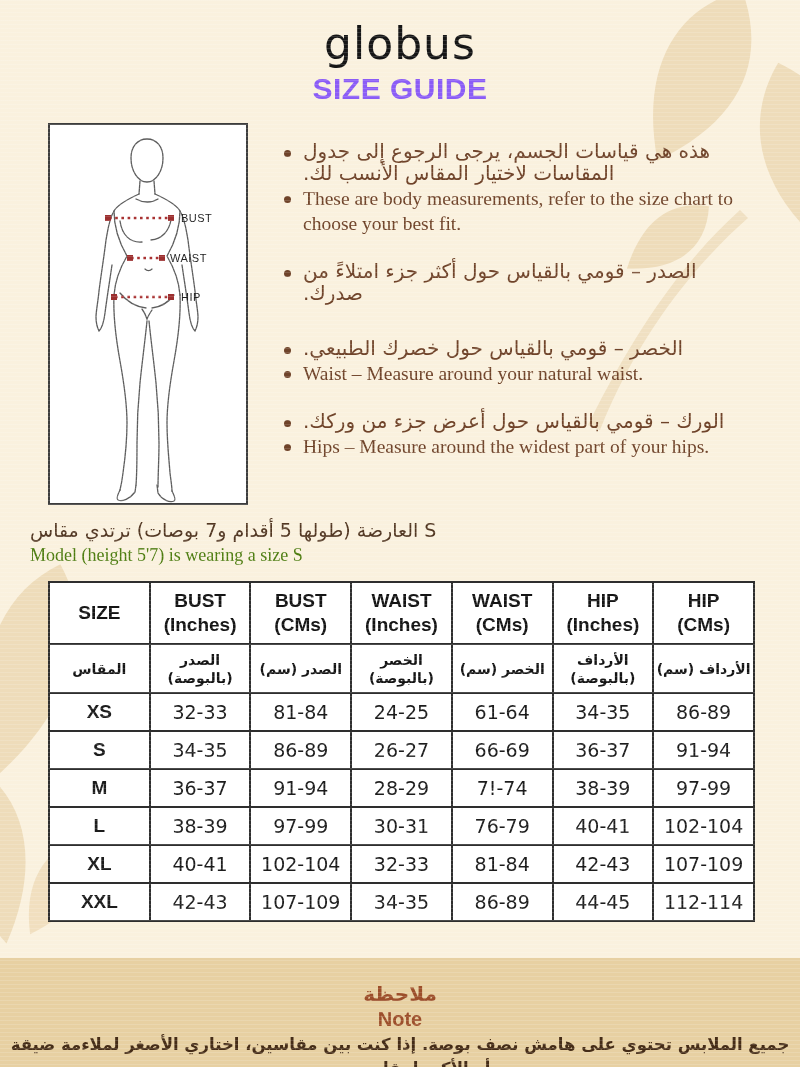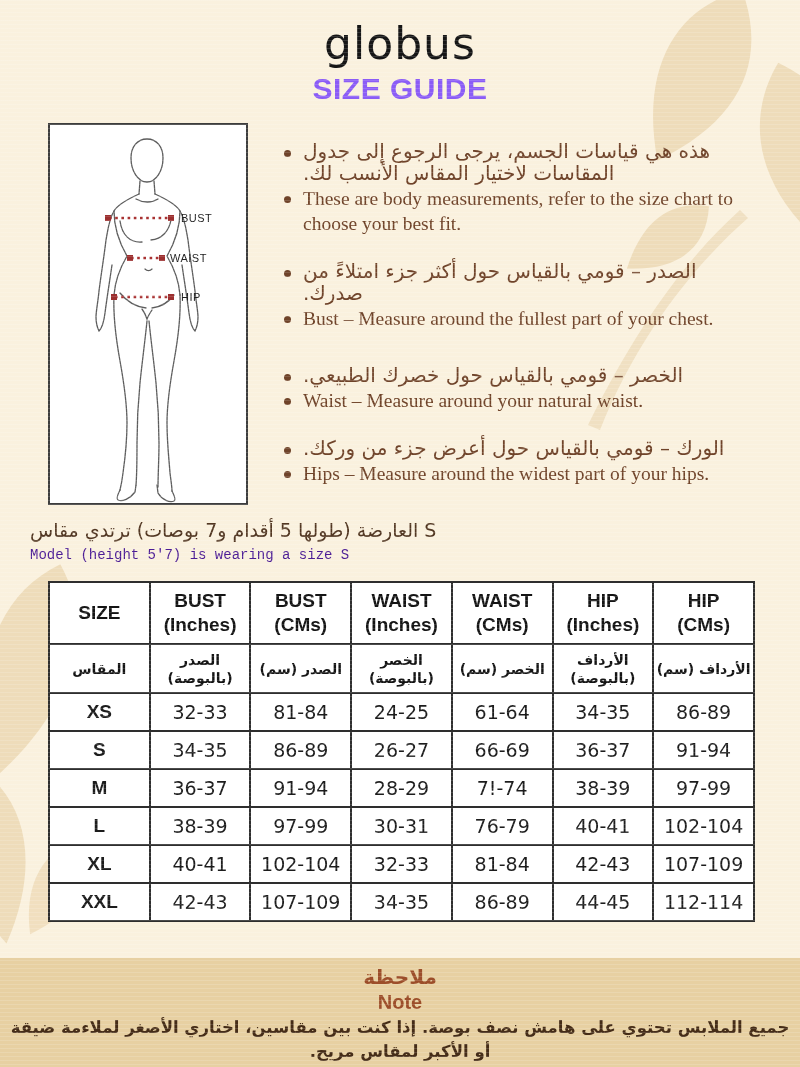--- a/index.html
+++ b/index.html
@@ -166,10 +166,6 @@
           <span class="dot"></span>
           <div class="txt ar">الصدر – قومي بالقياس حول أكثر جزء امتلاءً من صدرك.</div>
         </div>
-        <div class="bullet-line">
-          <span class="dot"></span>
-          <div class="txt en">Bust – Measure around the fullest part of your chest.</div>
-        </div>
       </li>
       <li class="group g3">
         <div class="bullet-line">

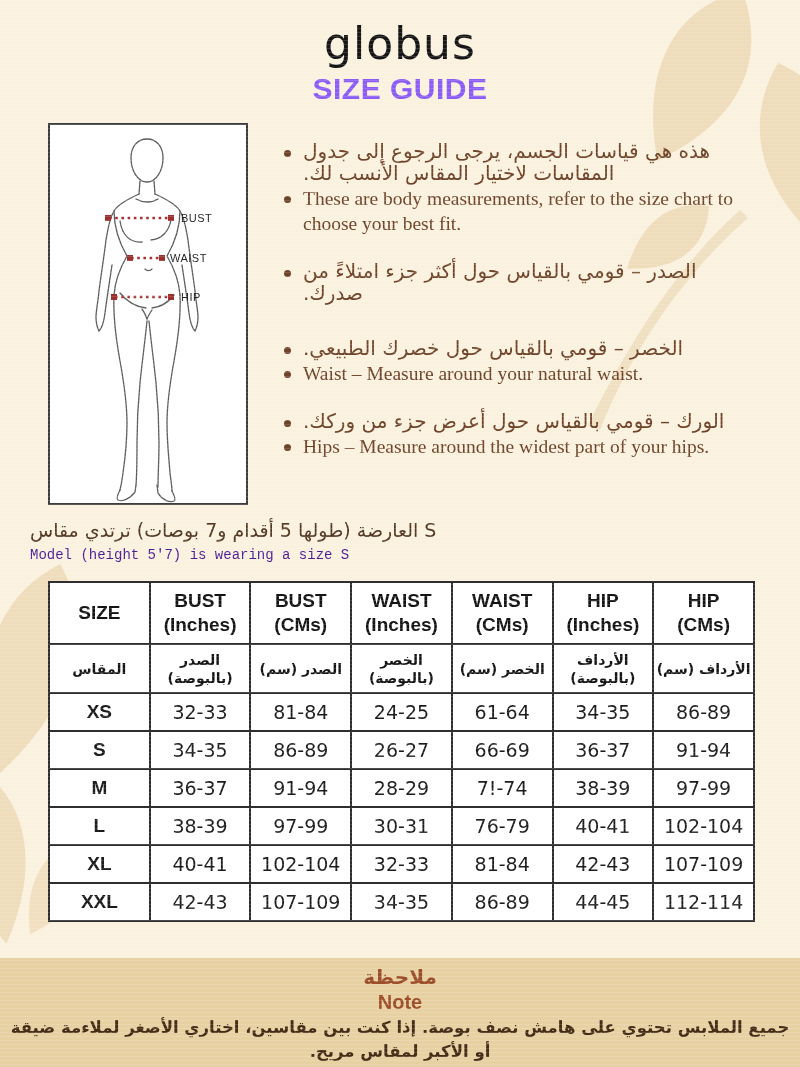--- a/index.html
+++ b/index.html
@@ -46,7 +46,7 @@
   
   .model-info { position:absolute; left:30px; top:518px; color:#513621; }
   .model-info .ar { font-family:"DejaVu Sans", sans-serif; font-size:19px; line-height:25px; }
-  .model-info .en { font-family:Liberation Mono, monospace; font-size:14px; line-height:25px; color:#4c1d95; }
+  .model-info .en { font-family:Liberation Serif, serif; font-size:18px; line-height:25px; color:#4d7c0f; }
 
   
   .size-table { position:absolute; left:48px; top:581px; width:707px;

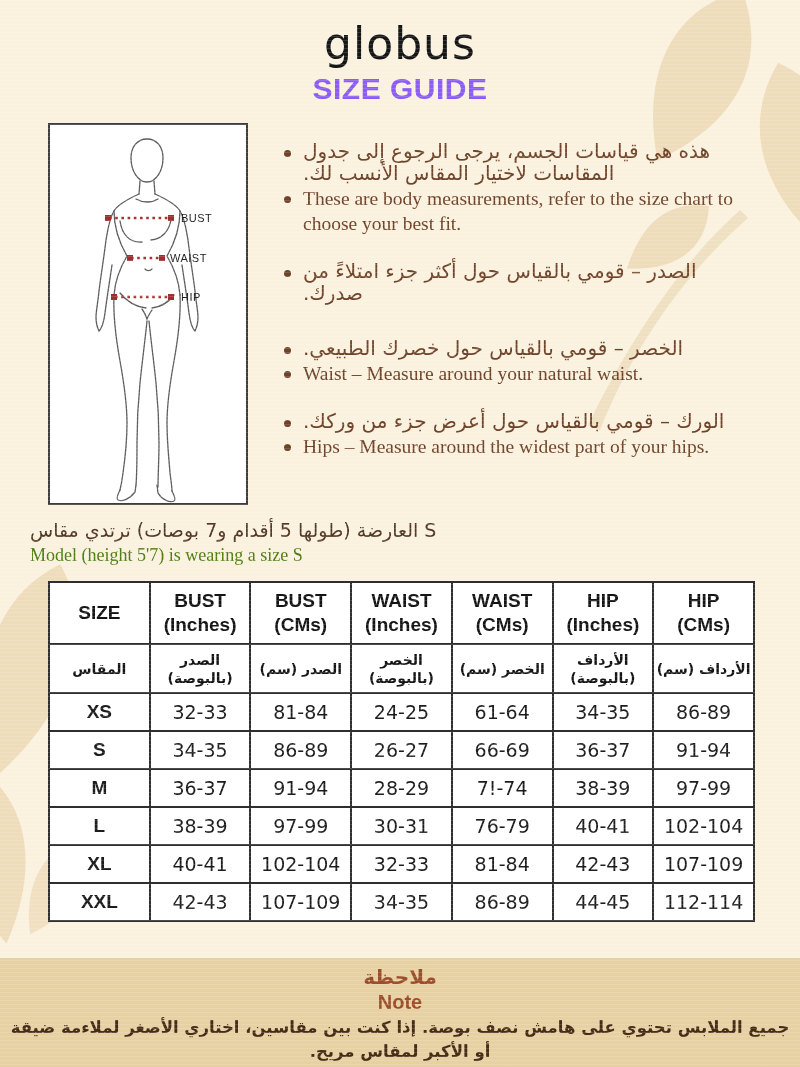--- a/index.html
+++ b/index.html
@@ -63,7 +63,7 @@
 
   
   .note-band { position:absolute; left:0; top:958px; width:800px; height:109px;
-    background:#e7d0a2; text-align:center; padding-top:7px; }
+    background:#e7d0a2; text-align:center; padding-top:24px; }
   .note-title { font-size:20px; font-weight:800; color:#9c4e2a;
     font-family:"DejaVu Sans", sans-serif; line-height:25px; }
   .note-title.en { font-family:"Liberation Sans", sans-serif; line-height:24px; }

